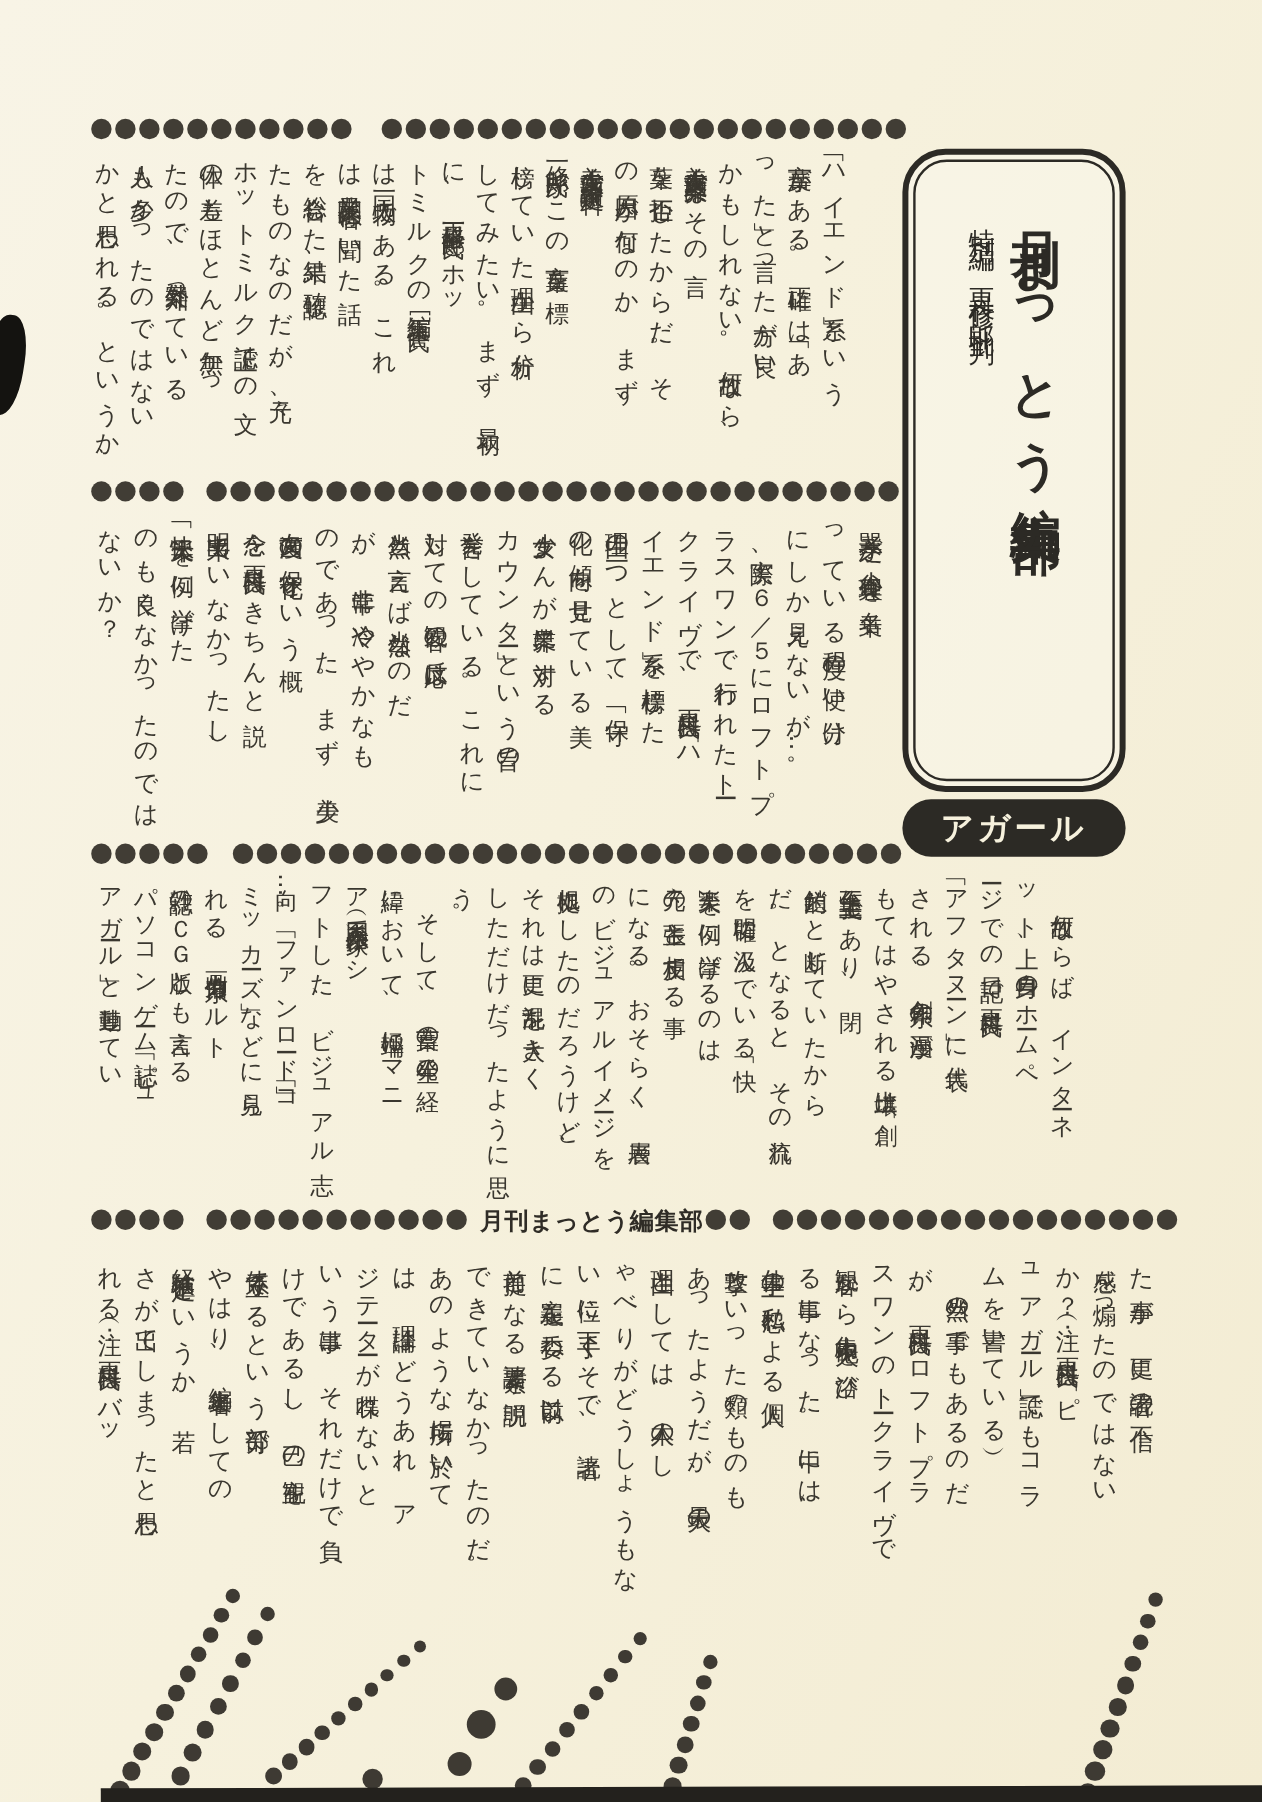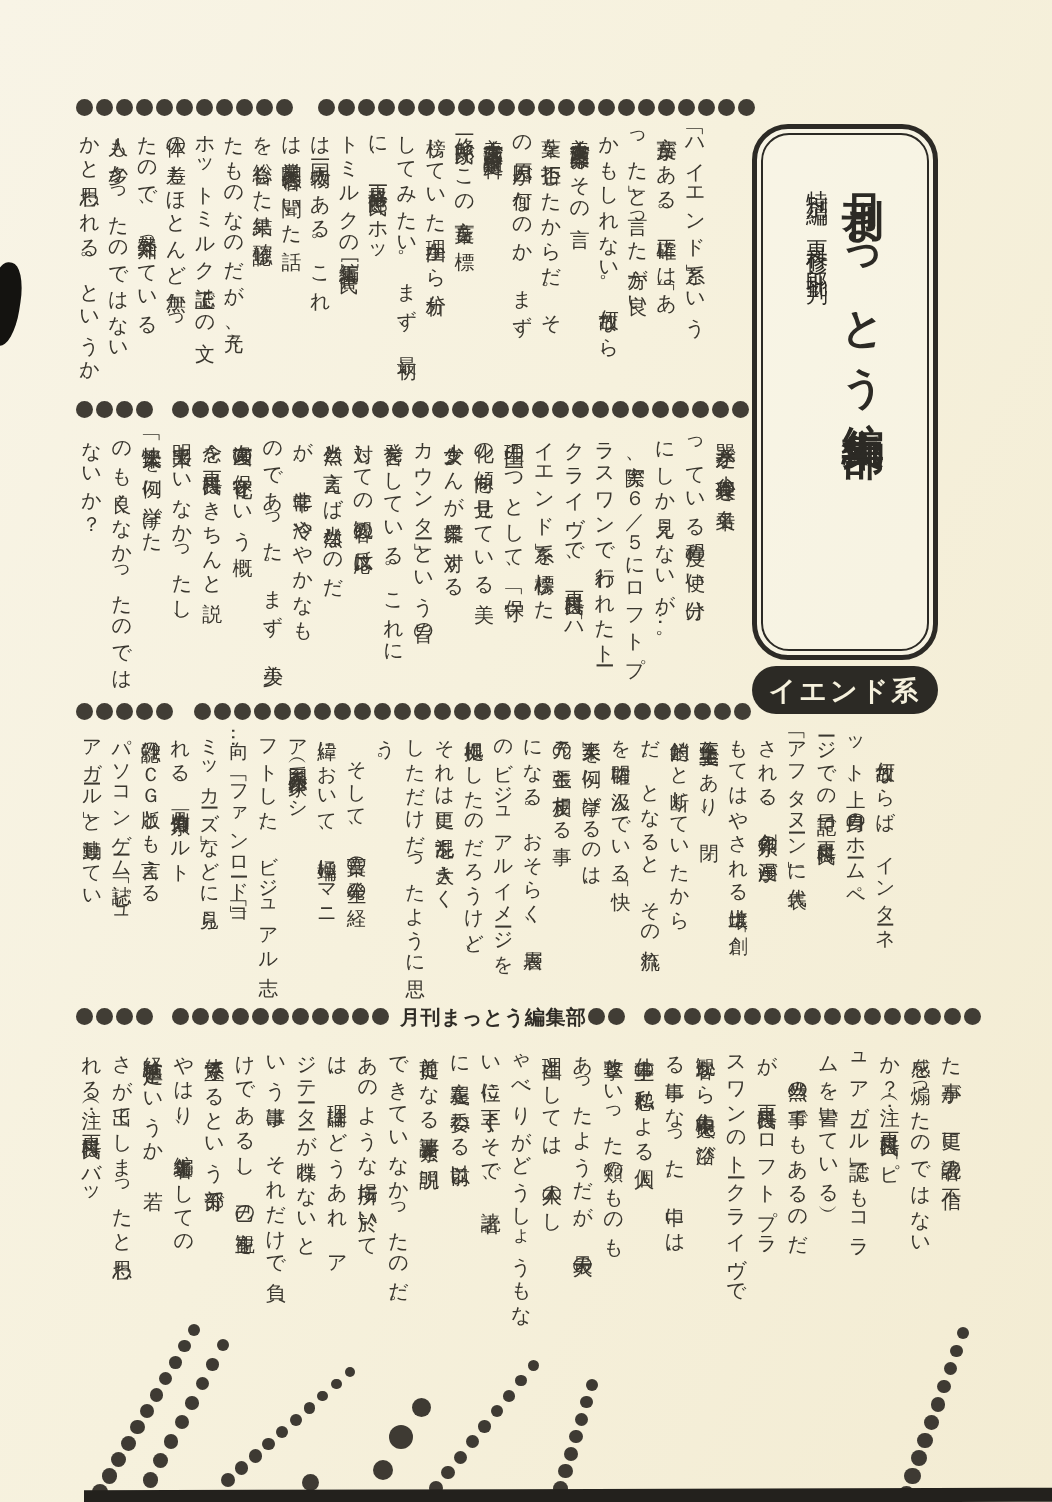--- a/index.html
+++ b/index.html
@@ -316,7 +316,7 @@
   </div>
 
   <div class="author-pill">
-    <span class="author-name">イエンド系</span>
+    <span class="author-name">アガール</span>
   </div>
 
   <div class="decor">

